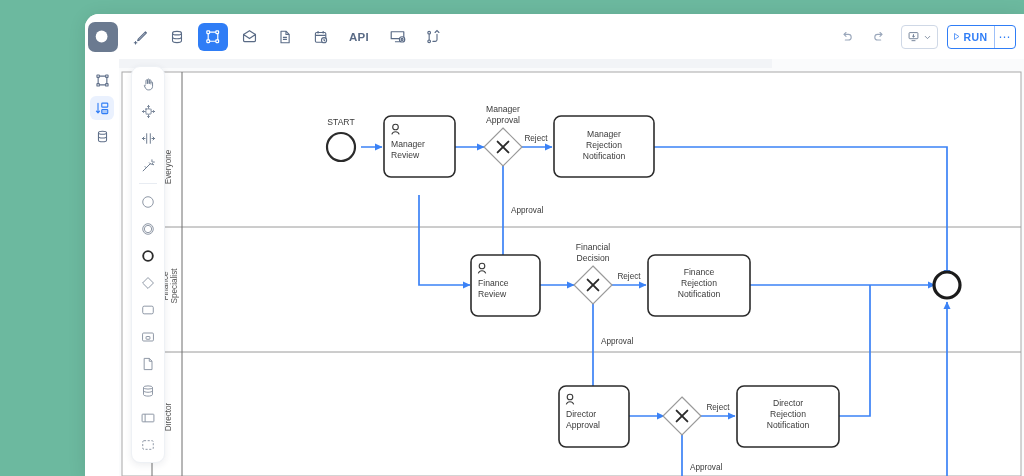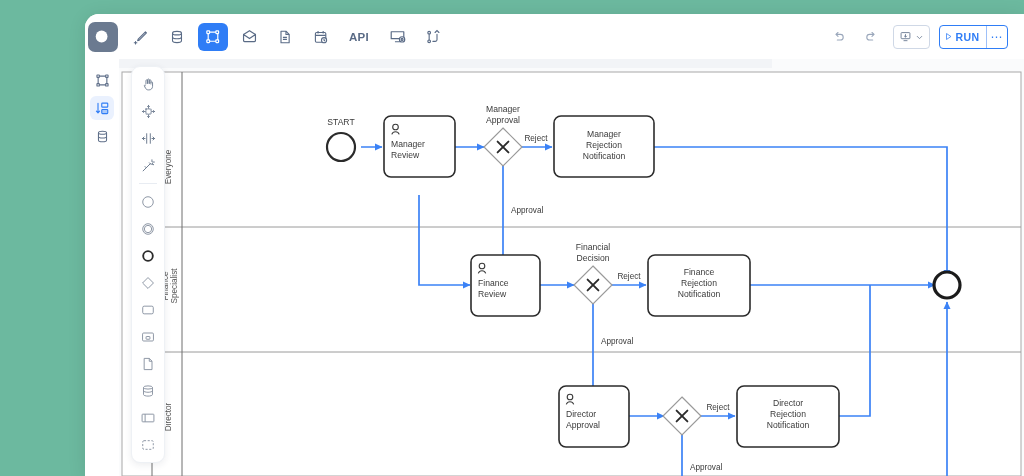--- a/index.html
+++ b/index.html
@@ -34,7 +34,7 @@
   .tbtn.active{background:#2f7df6;color:#fff;}
   .tbtn.api{font-size:11.5px;font-weight:700;letter-spacing:.3px;width:34px;}
   .spacer{flex:1 1 auto;}
-  .right-group{display:flex;align-items:center;margin-right:16px;}
+  .right-group{display:flex;align-items:center;margin-right:8px;}
   .ibtn{
     width:24px;height:24px;margin:0 4px;display:flex;align-items:center;
     justify-content:center;color:#9aa7bb;cursor:pointer;

